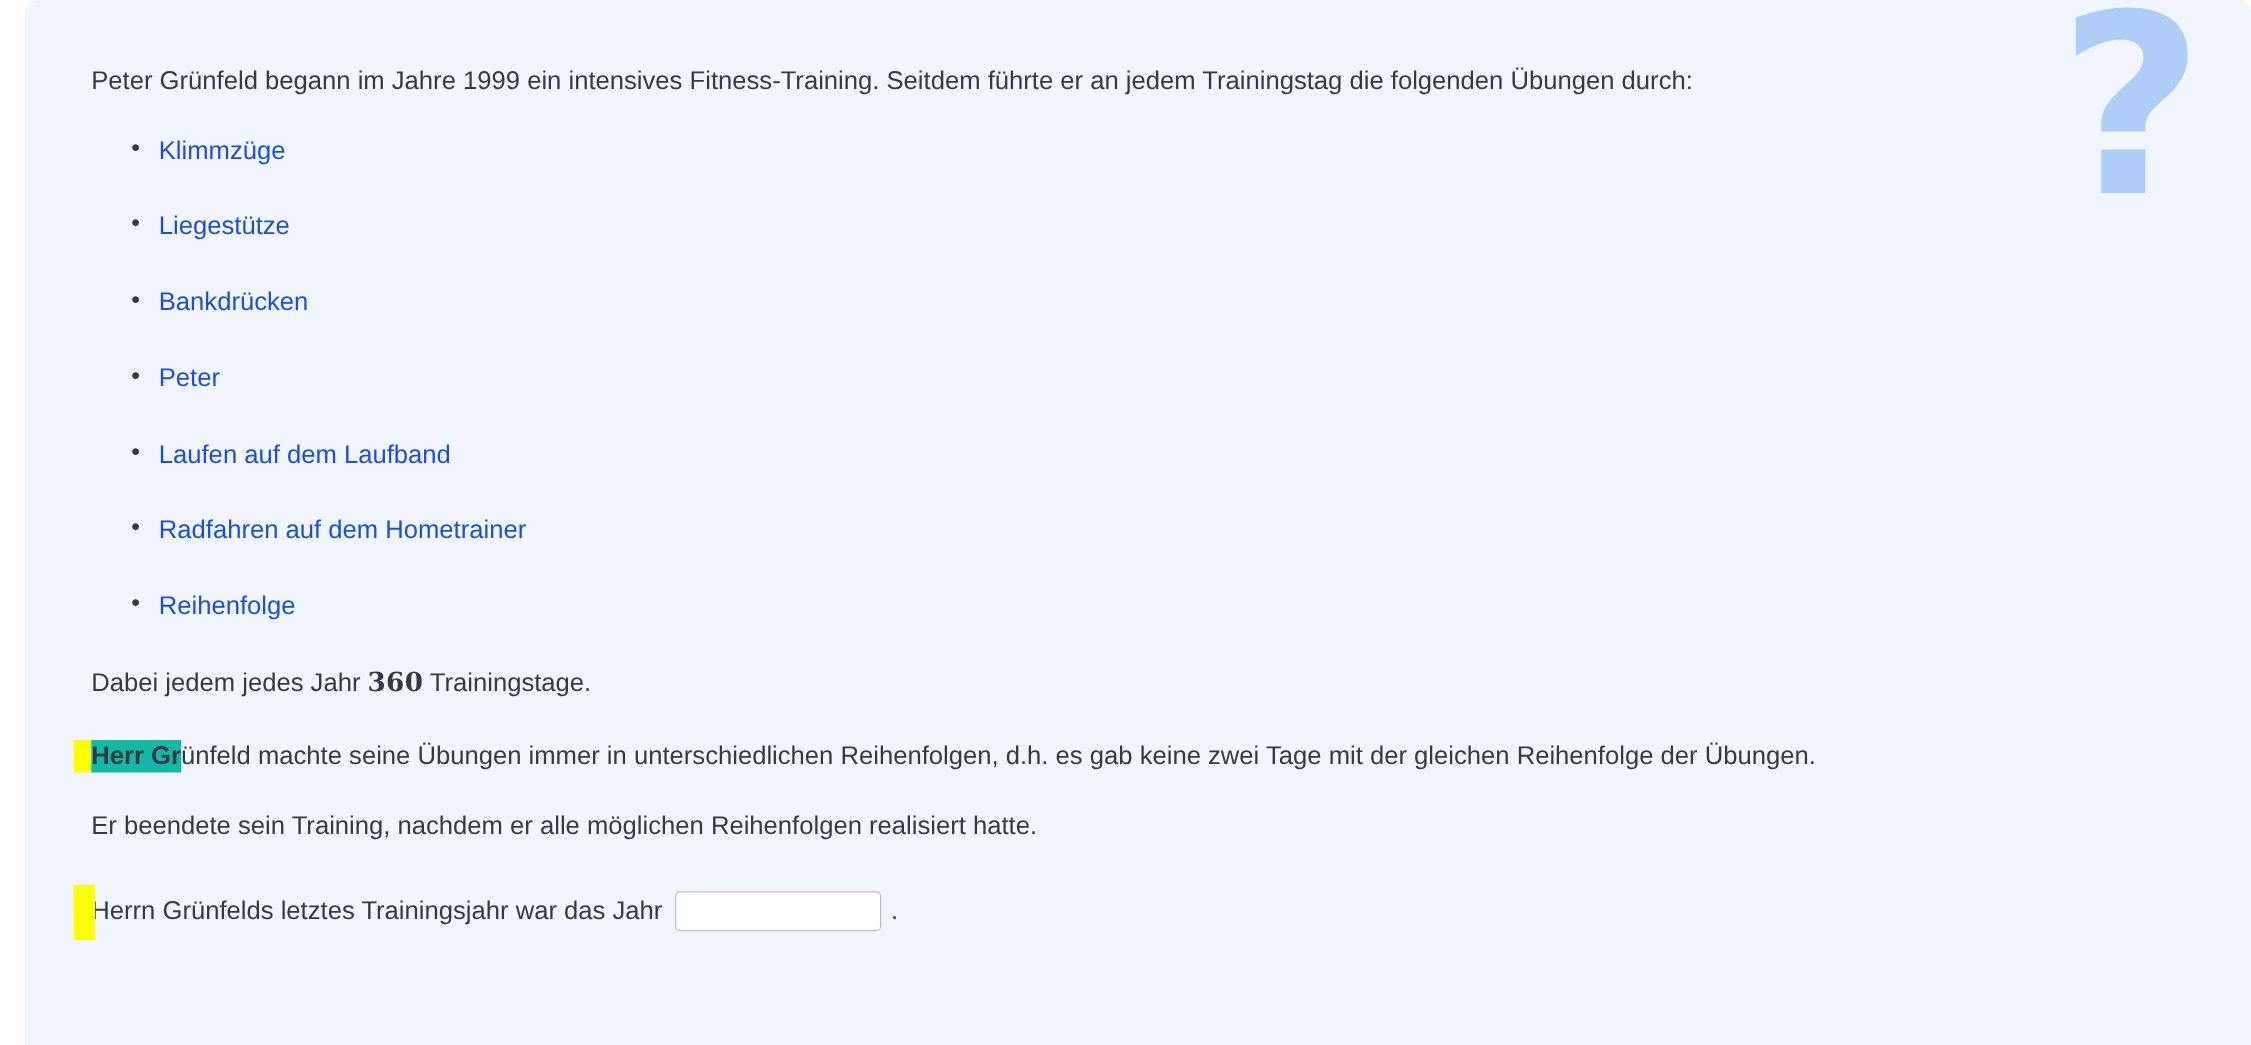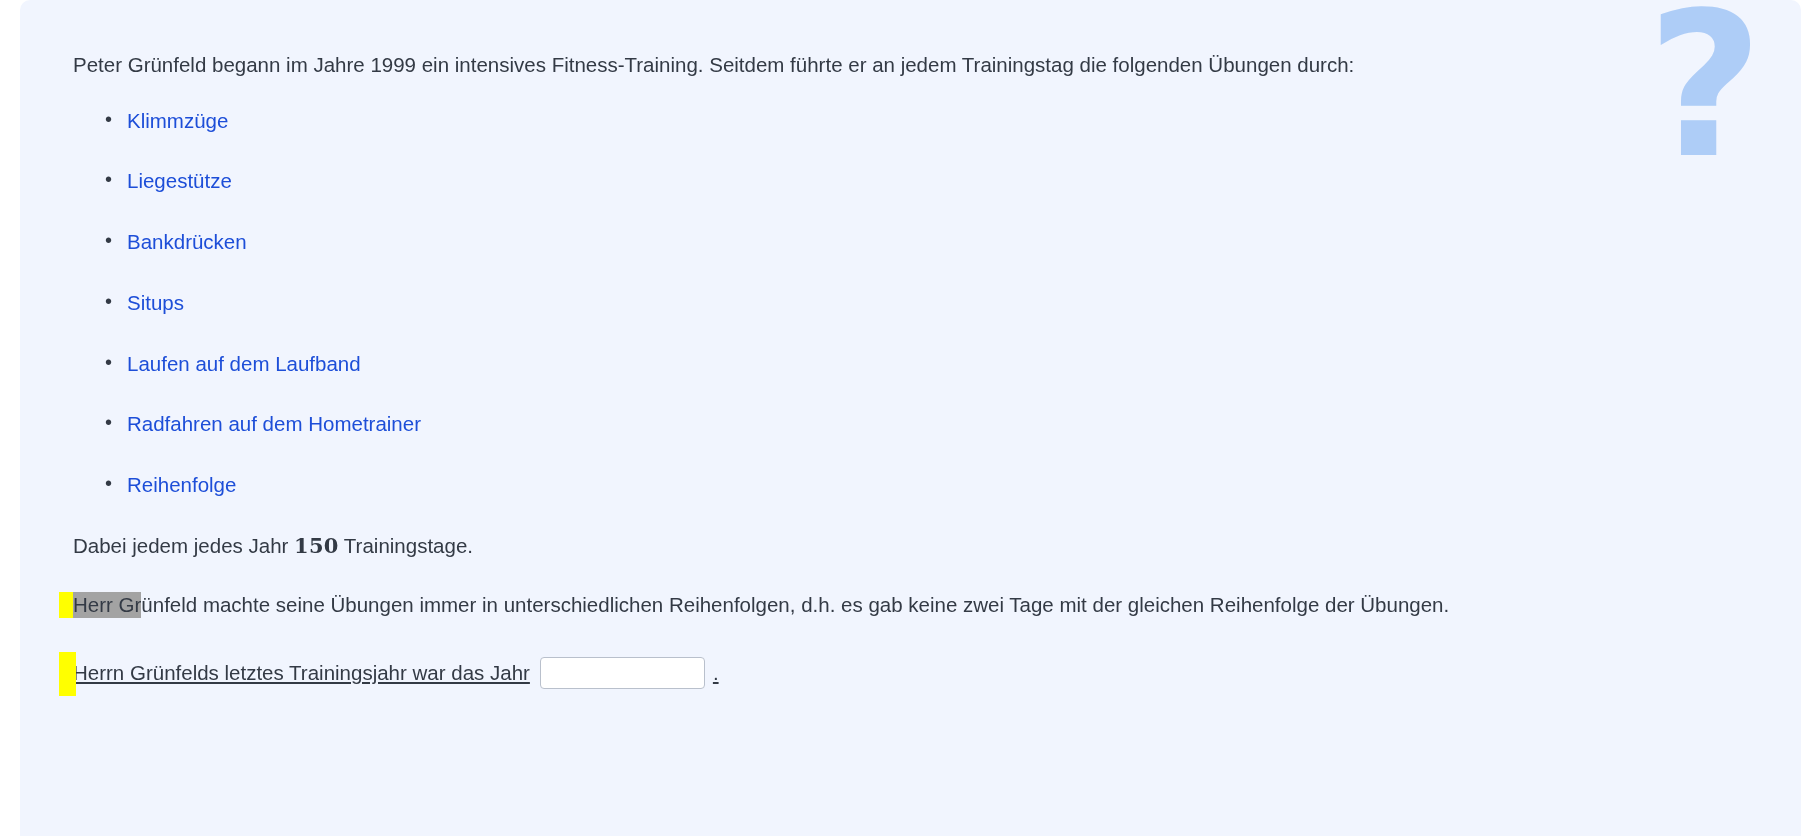--- a/index.html
+++ b/index.html
@@ -162,7 +162,7 @@
         <li>Klimmzüge</li>
         <li>Liegestütze</li>
         <li>Bankdrücken</li>
-        <li>Situps</li>
+        <li>Peter</li>
         <li>Laufen auf dem Laufband</li>
         <li>Radfahren auf dem Hometrainer</li>
         <li>Reihenfolge</li>

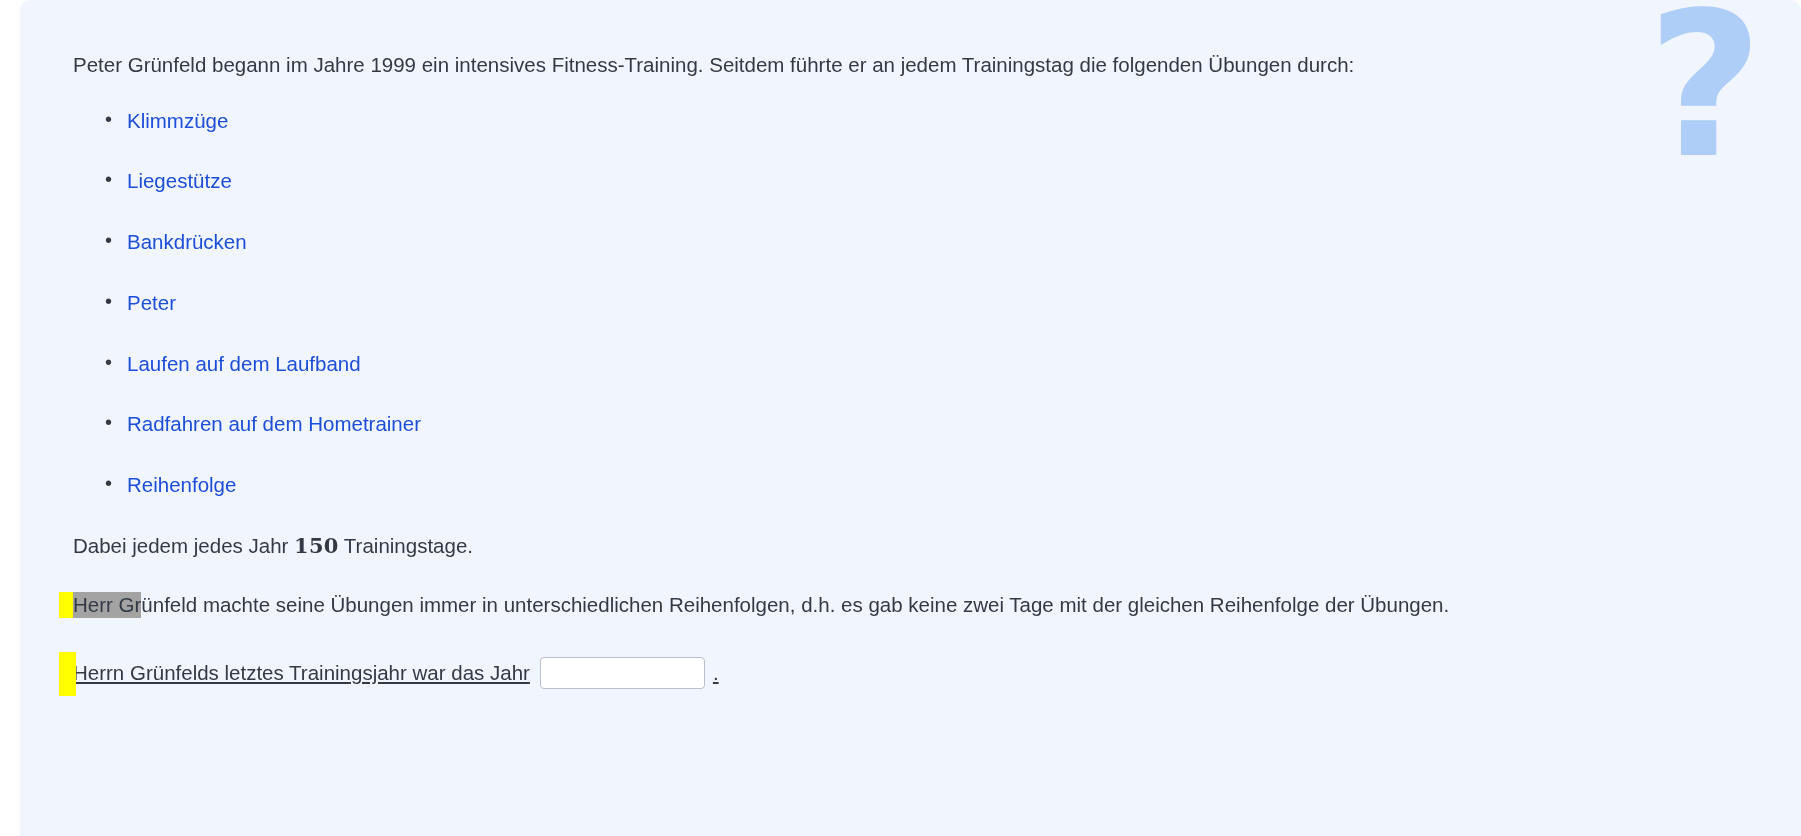--- a/index.html
+++ b/index.html
@@ -168,7 +168,7 @@
         <li>Reihenfolge</li>
       </ul>
 
-      <p class="days-line"><span>Dabei jedem jedes Jahr </span><span class="num">150</span><span> Trainingstage.</span></p>
+      <p class="days-line"><span>Dabei jedem jedes Jahr </span><span class="num">360</span><span> Trainingstage.</span></p>
 
       <p class="line-hl"><span class="hl">Herr Gr</span><span>ünfeld machte seine Übungen immer in unterschiedlichen Reihenfolgen, d.h. es gab keine zwei Tage mit der gleichen Reihenfolge der Übungen.</span></p>
 

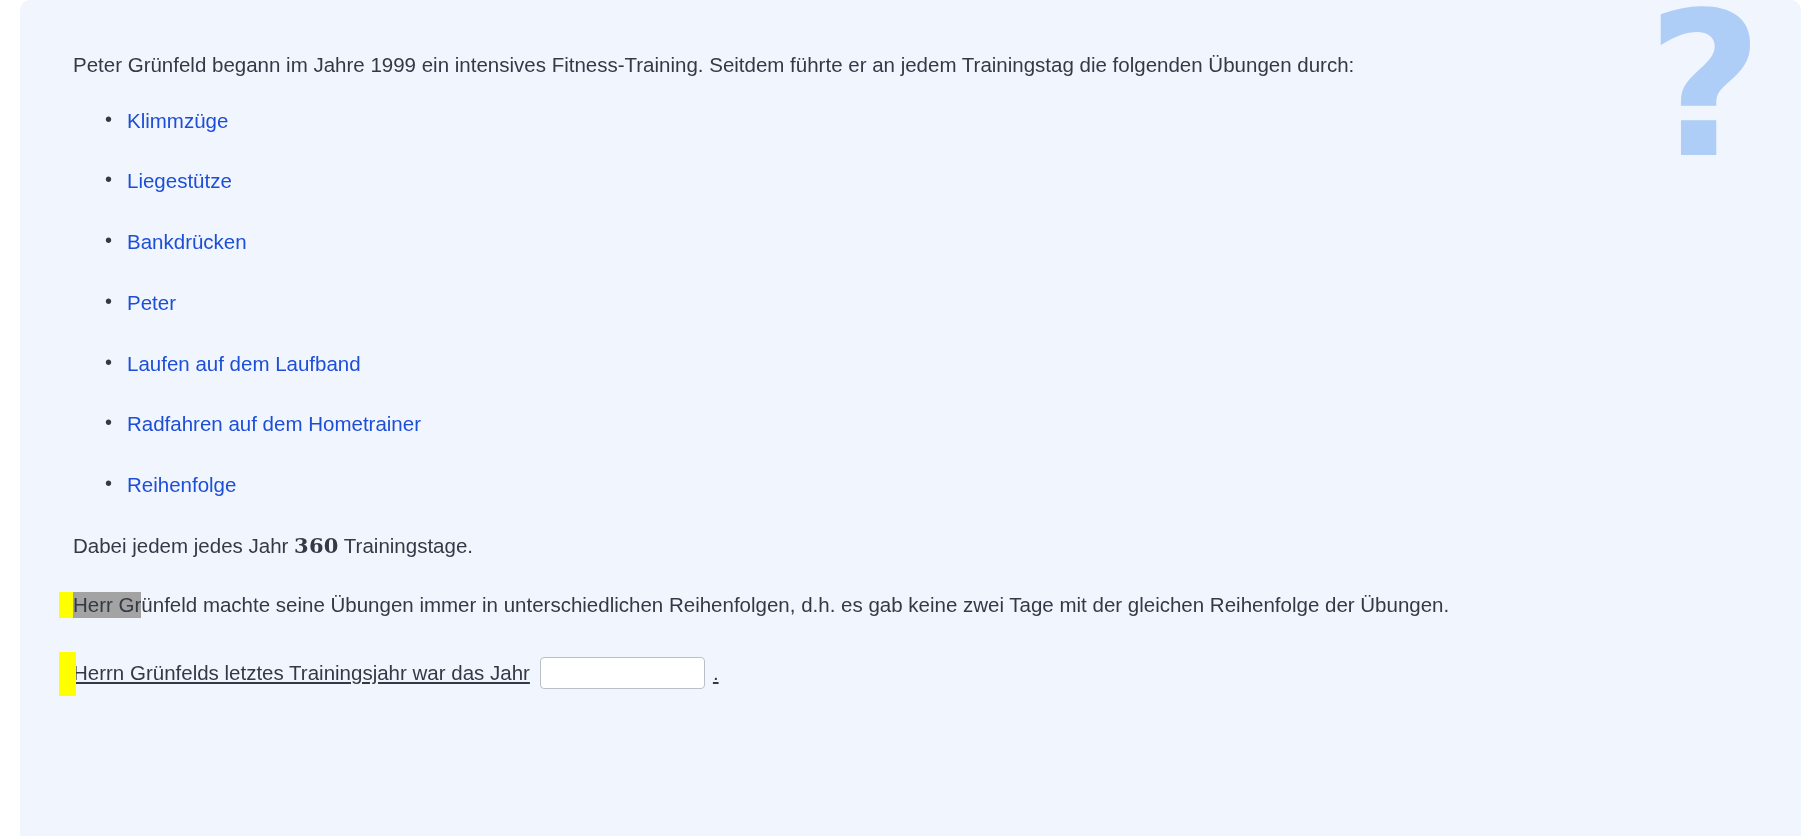--- a/index.html
+++ b/index.html
@@ -90,9 +90,10 @@
     font-size: 20.5px;
   }
   .hl {
-    background: #a3a3a3;
+    background: #14b8a6;
     padding: 1px 0 2px 0;
     box-shadow: -14px 0 0 #ffff00;
+    font-weight: bold;
   }
   .line-plain {
     margin: 26px 0 0 0;

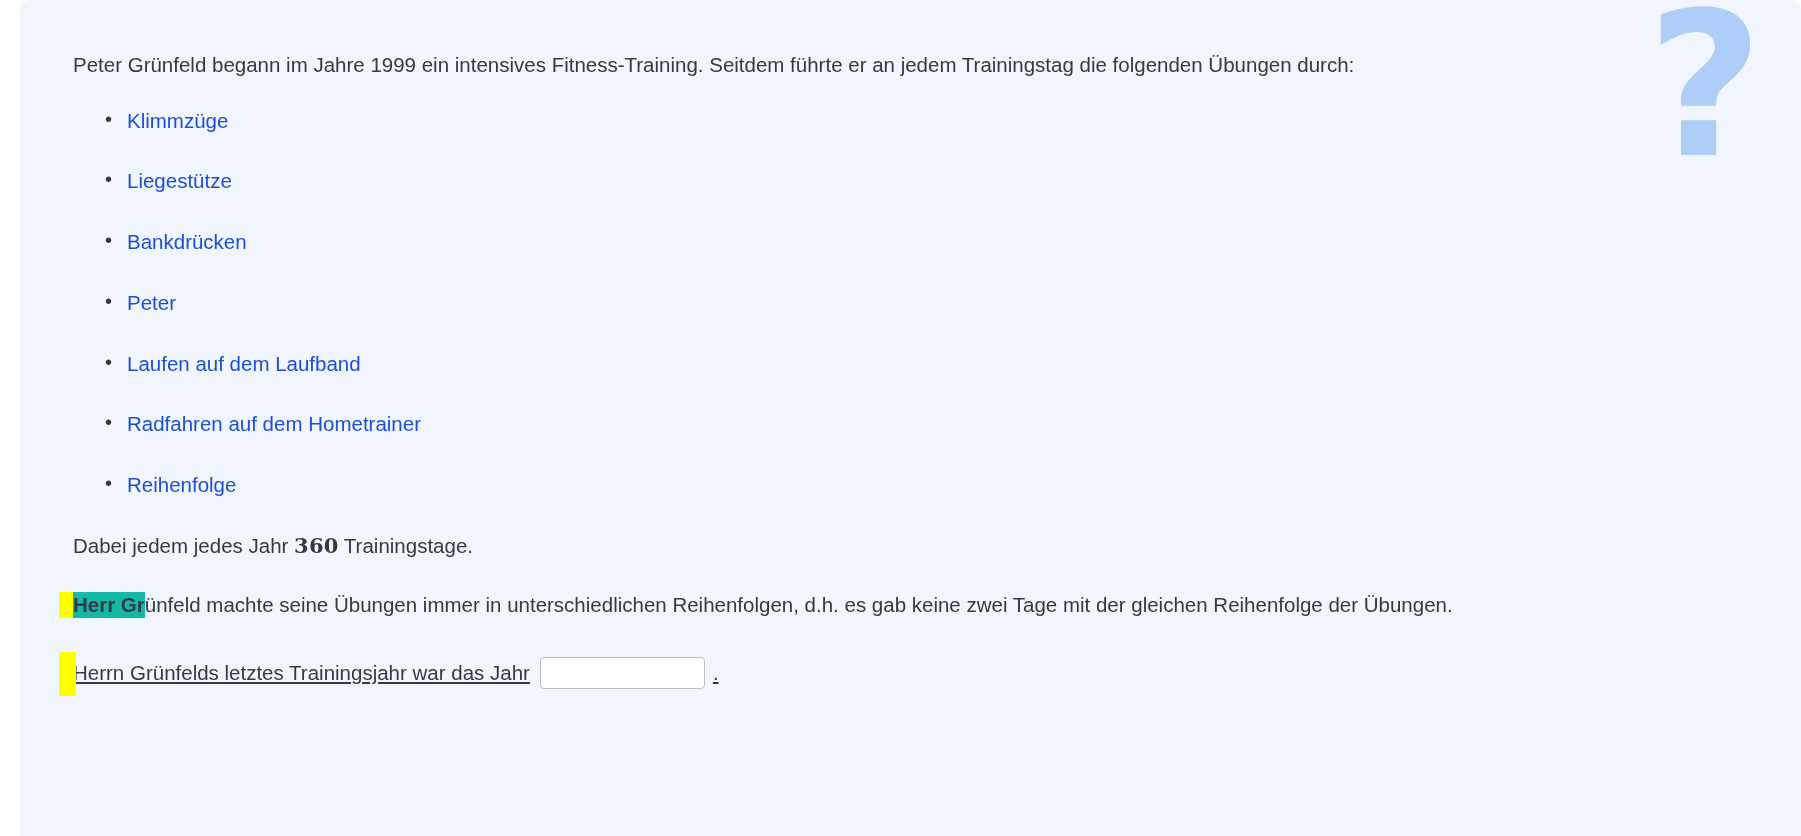--- a/index.html
+++ b/index.html
@@ -173,6 +173,7 @@
 
       <p class="line-hl"><span class="hl">Herr Gr</span><span>ünfeld machte seine Übungen immer in unterschiedlichen Reihenfolgen, d.h. es gab keine zwei Tage mit der gleichen Reihenfolge der Übungen.</span></p>
 
+      <p class="line-plain">Er beendete sein Training, nachdem er alle möglichen Reihenfolgen realisiert hatte.</p>
 
       <p class="question"><span class="hlmark"></span></p>
 

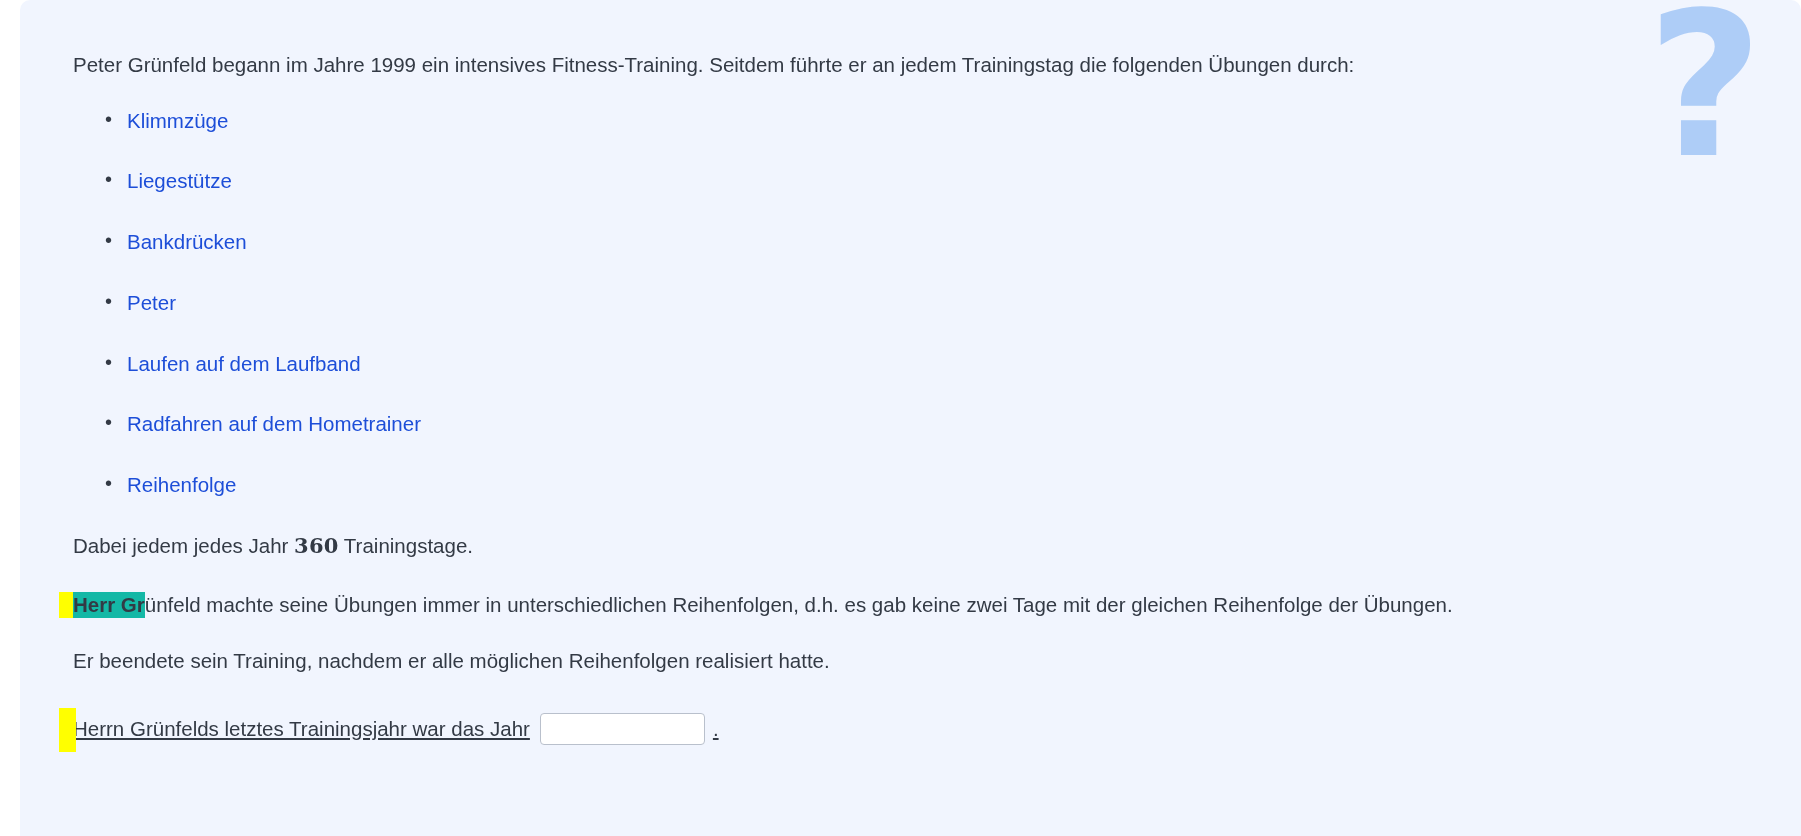--- a/index.html
+++ b/index.html
@@ -125,7 +125,6 @@
     display: flex;
     align-items: center;
     gap: 0;
-    text-decoration: underline;
   }
   .answer-row .label {
     margin-right: 10px;

